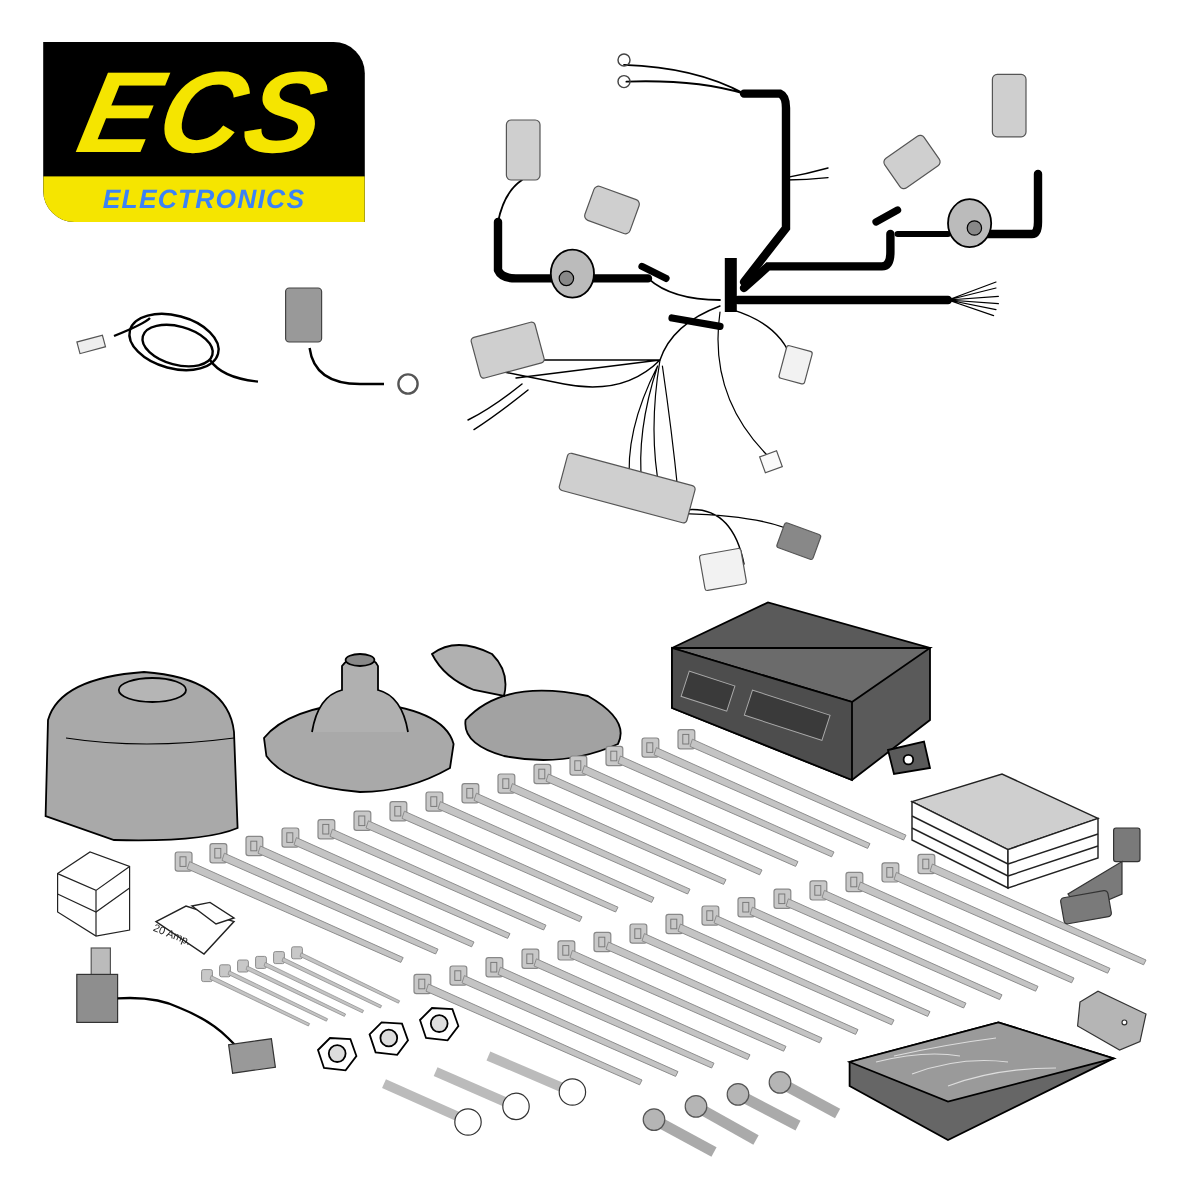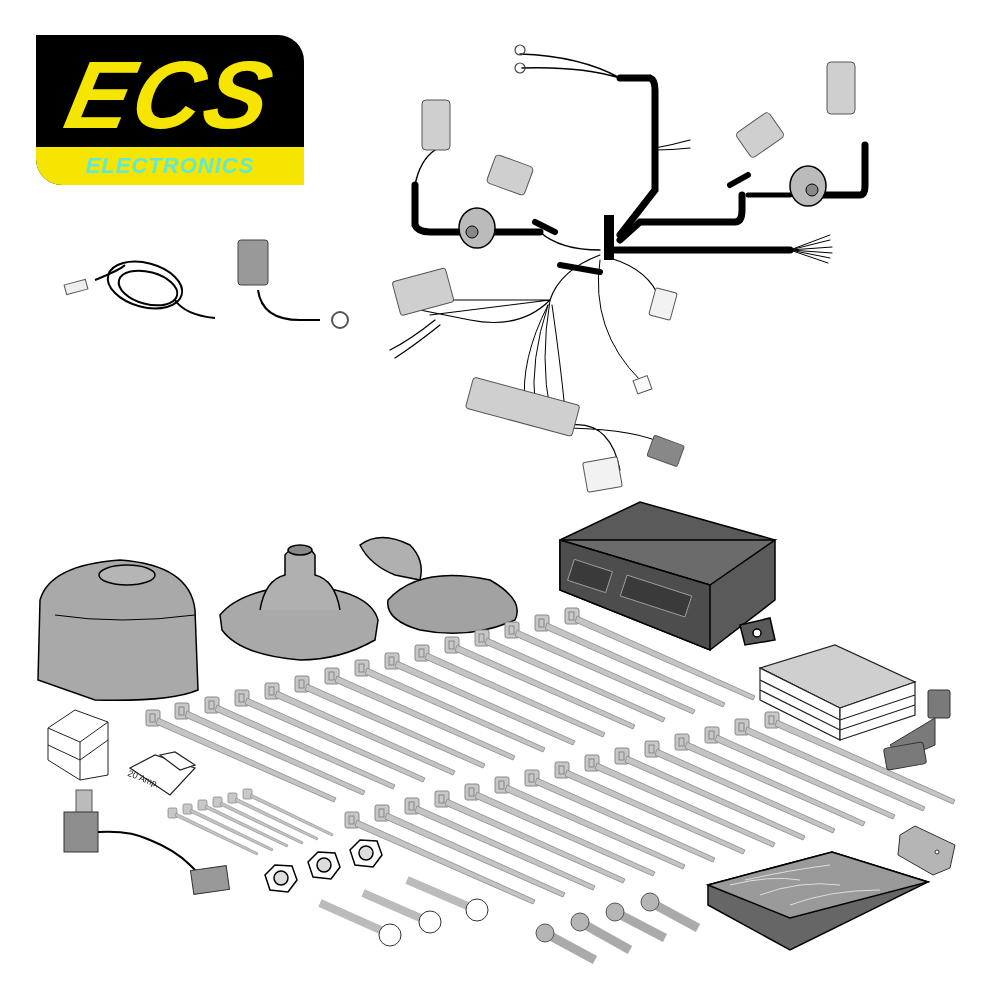--- a/index.html
+++ b/index.html
@@ -7,7 +7,7 @@
   .logo { position: absolute; left: 36px; top: 35px; width: 268px; height: 150px; background: #000; border-radius: 0 26px 0 26px; overflow: hidden; }
   .logo-mark { position: absolute; left: 0; right: 0; top: 6px; height: 108px; text-align: center; color: #f5e500; font-family: "Liberation Sans", sans-serif; font-weight: 700; font-style: italic; font-size: 96px; letter-spacing: 2px; line-height: 108px; transform: skewX(-12deg); }
   .logo-band { position: absolute; left: 0; right: 0; bottom: 0; height: 38px; background: #f5e500; }
-  .logo-sub { position: absolute; left: 0; right: 0; bottom: 0; height: 38px; line-height: 38px; text-align: center; color: #5eead4; font-weight: 700; font-style: italic; font-size: 22px; letter-spacing: 1px; }
+  .logo-sub { position: absolute; left: 0; right: 0; bottom: 0; height: 38px; line-height: 38px; text-align: center; color: #3b82f6; font-weight: 700; font-style: italic; font-size: 22px; letter-spacing: 1px; }
   svg.art { position: absolute; left: 0; top: 0; }
   .fuse-label { position: absolute; left: 130px; top: 768px; font-size: 9px; color: #222; transform: rotate(22deg); transform-origin: left top; }
 </style>

